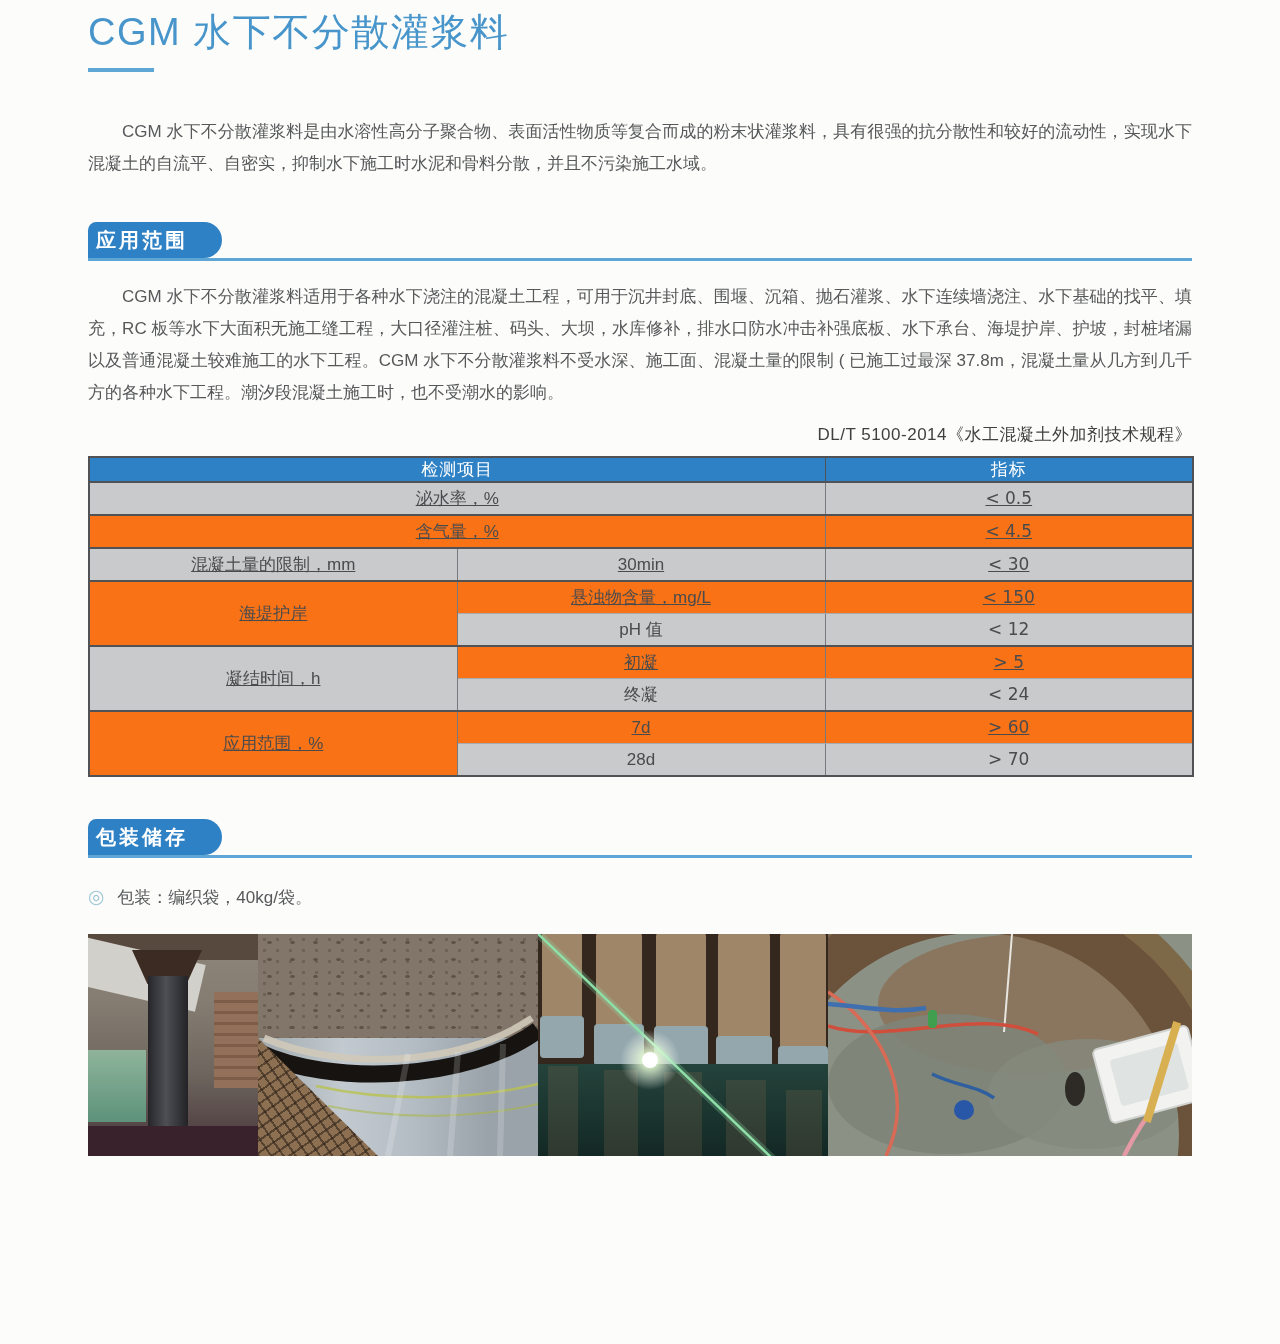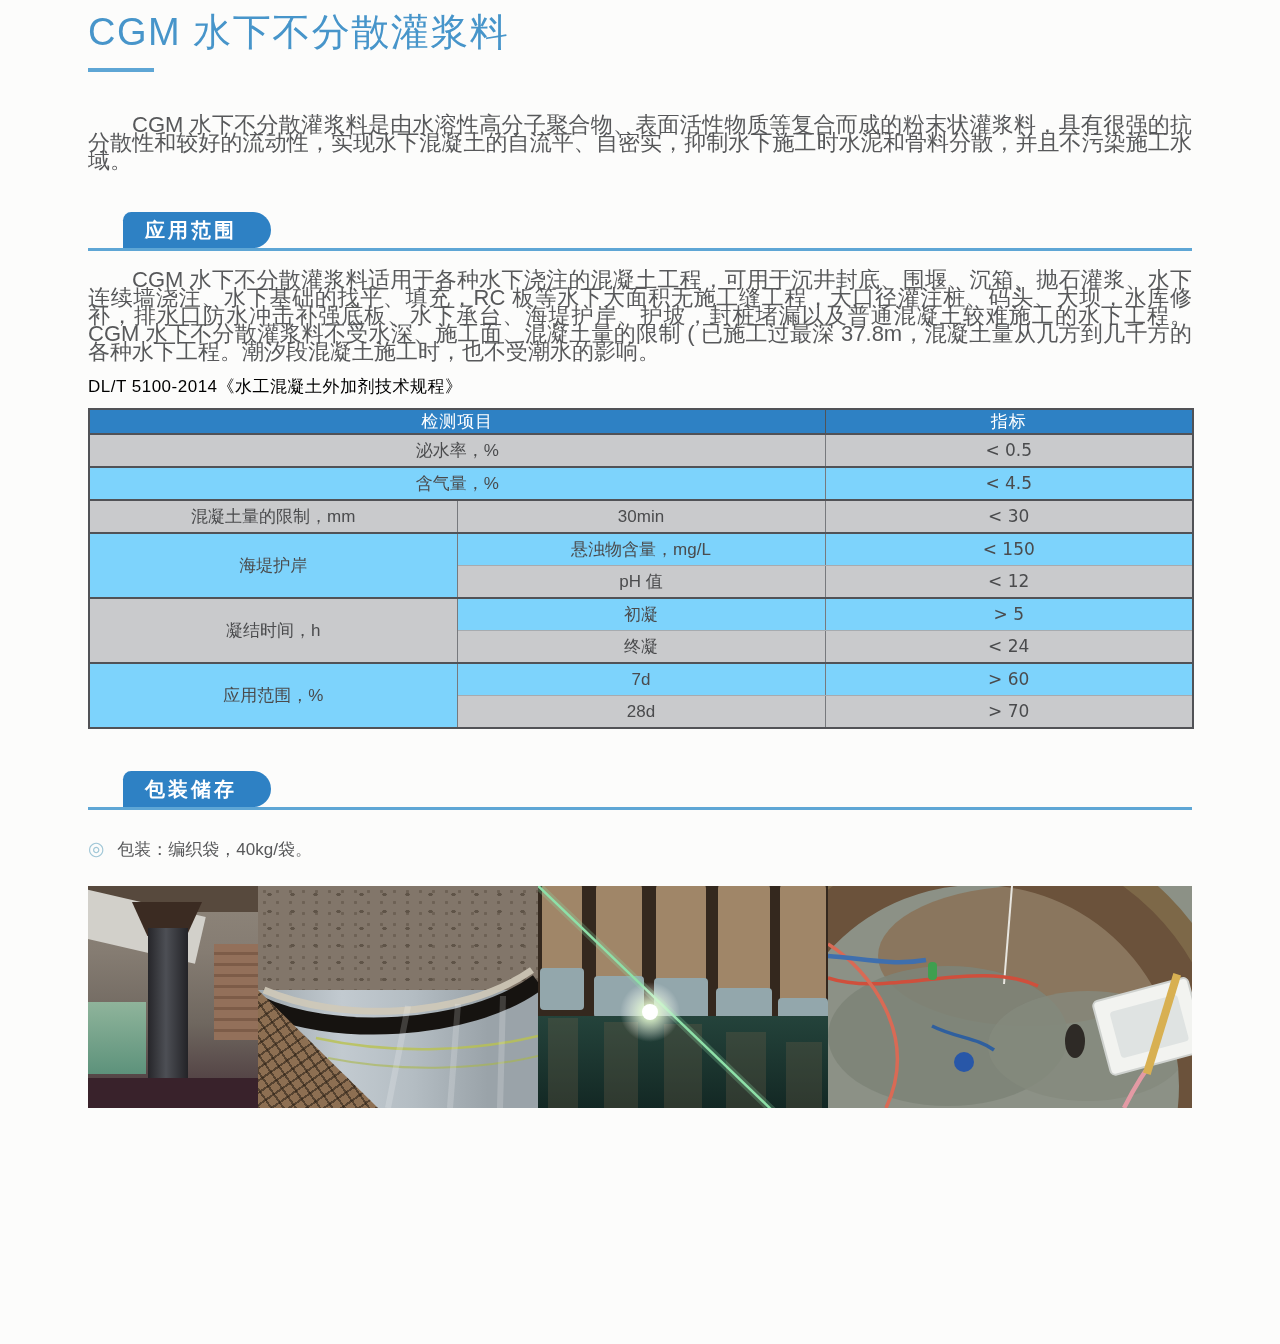--- a/index.html
+++ b/index.html
@@ -23,7 +23,7 @@
   .title-underline{width:66px; height:4px; background:var(--rule_line); margin-top:16px;}
 
   .para{
-    font-size:22px; line-height:18px; text-align:justify;
+    font-size:17px; line-height:32px; text-align:justify;
     text-indent:2em; color:var(--body_text);
   }
   .intro{margin-top:44px;}

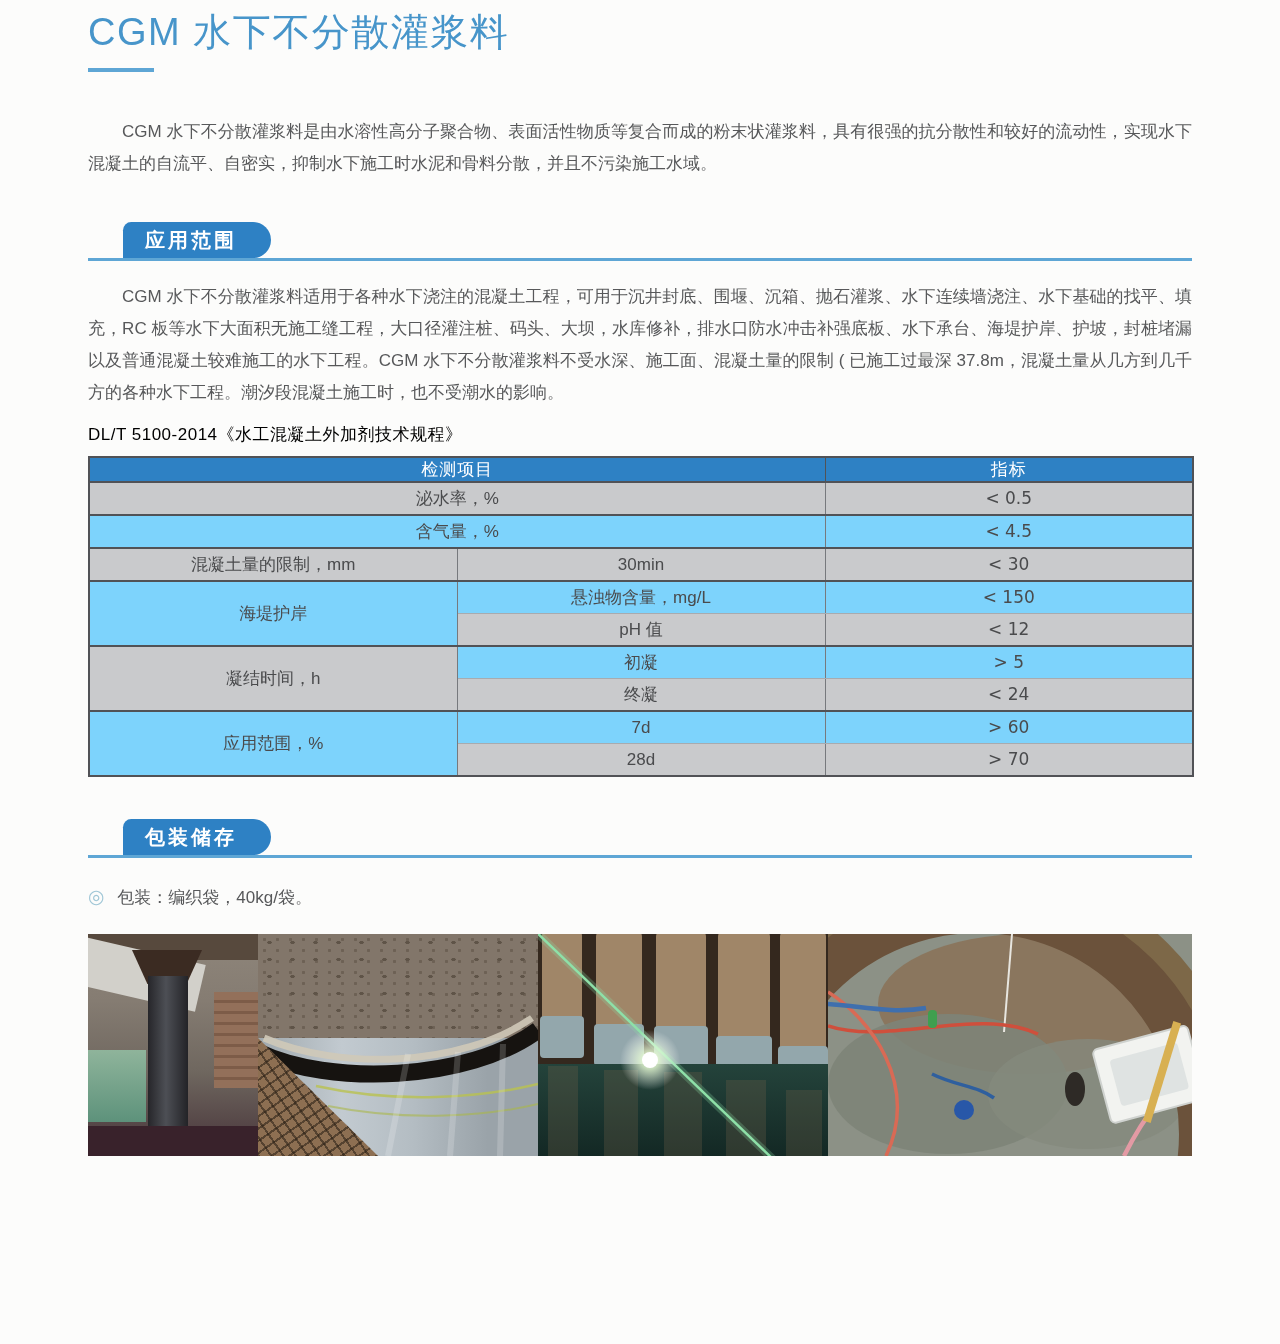--- a/index.html
+++ b/index.html
@@ -36,10 +36,9 @@
   .badge{
     display:inline-block; background:var(--accent); color:#fff;
     font-size:20px; font-weight:bold; letter-spacing:3px;
-    line-height:36px; padding:0 34px 0 22px;
+    line-height:36px; padding:0 34px 0 8px;
     border-radius:10px 22px 22px 0;
     vertical-align:bottom;
-    margin-left:35px;
   }
   .app-para{margin-top:20px;}
 

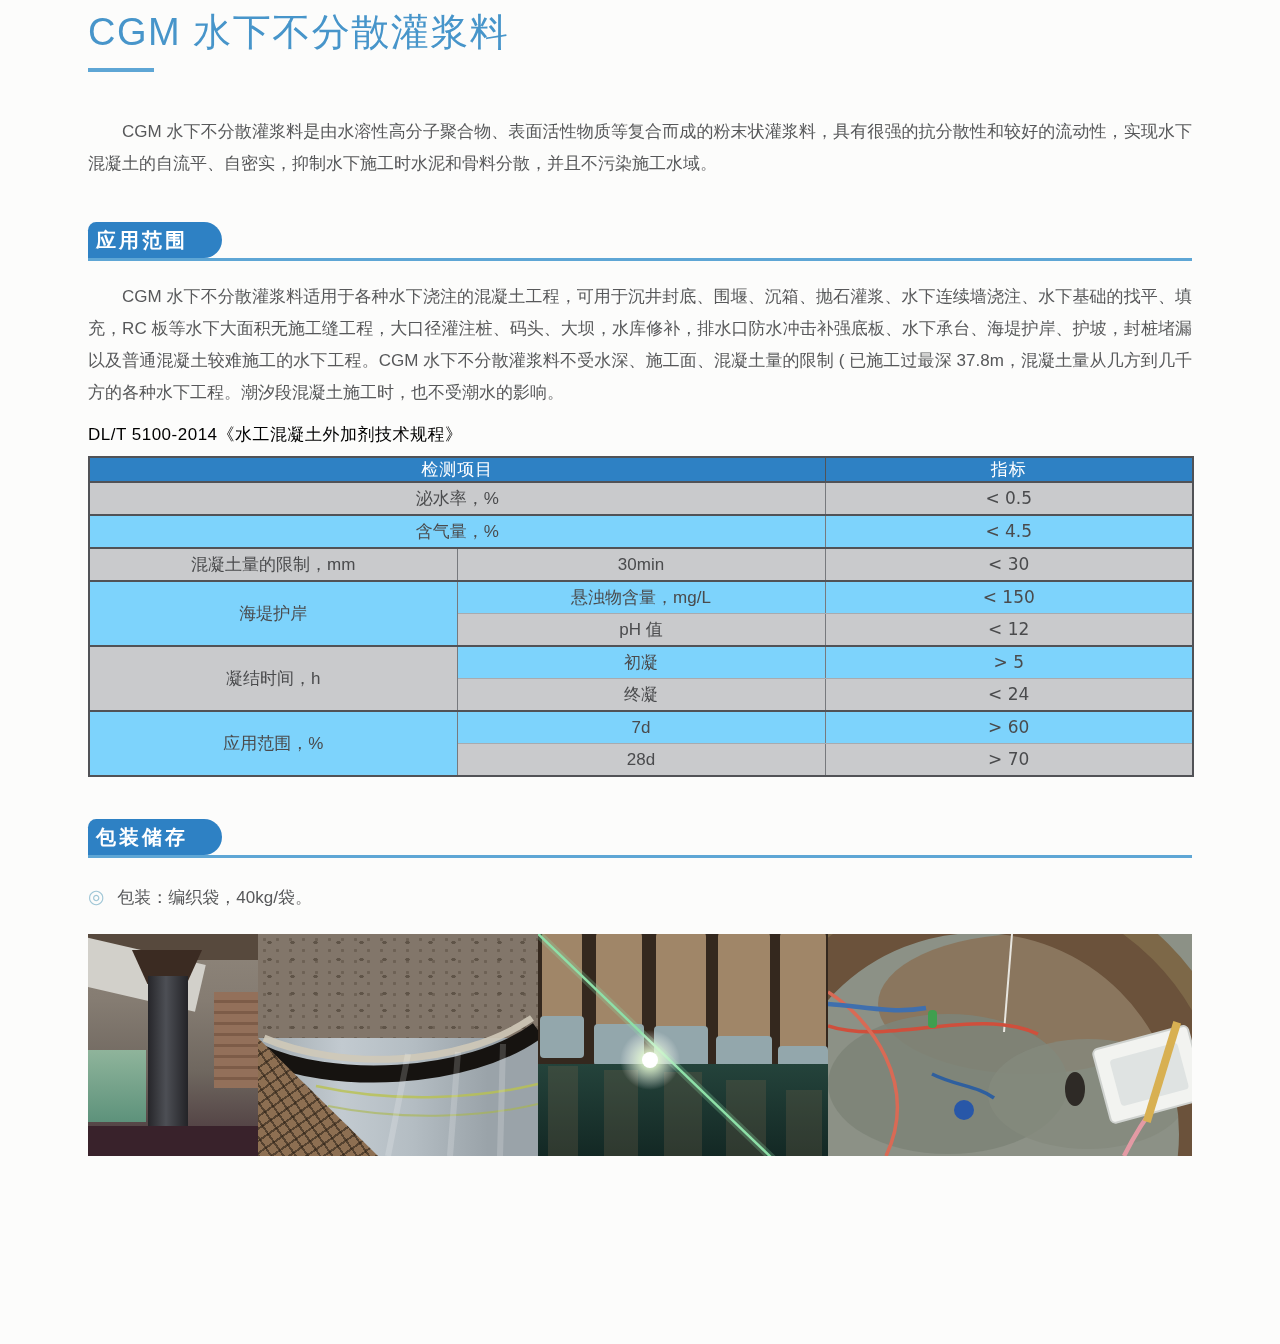--- a/index.html
+++ b/index.html
@@ -43,7 +43,7 @@
   .app-para{margin-top:20px;}
 
   .std-caption{
-    margin-top:14px; text-align:left; font-size:17px; color:#000000;
+    margin-top:14px; text-align:right; font-size:17px; color:#404040;
     letter-spacing:0.5px;
   }
 

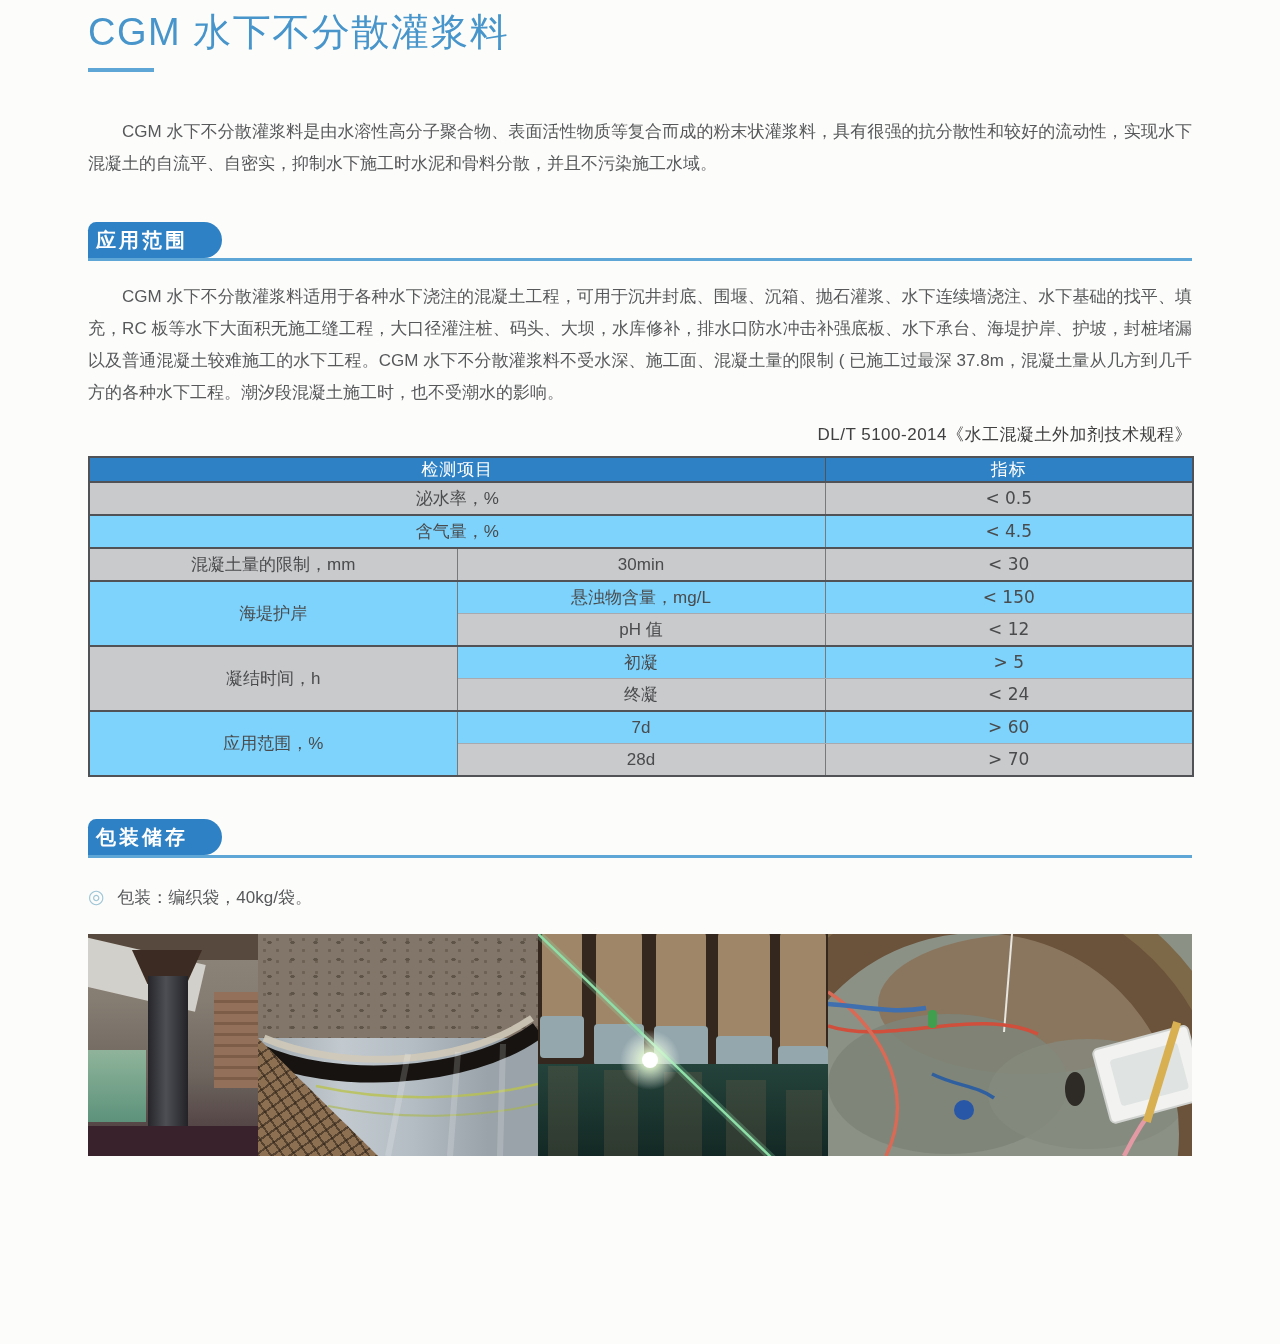--- a/index.html
+++ b/index.html
@@ -63,7 +63,7 @@
     border-left:1px solid #77797d; border-right:1px solid #77797d;
     border-top:1px solid var(--border_light); border-bottom:1px solid var(--border_light);
   }
-  table.perf tr.grp td{border-top:2px solid var(--border_dark);}
+  table.perf tr.grp td{border-top:2px solid var(--border_dark);text-decoration:underline;}
   td.g{background:var(--row_gray);}
   td.w{background:#7dd3fc;}
   td.v{font-family:"DejaVu Sans","Liberation Sans",sans-serif;}

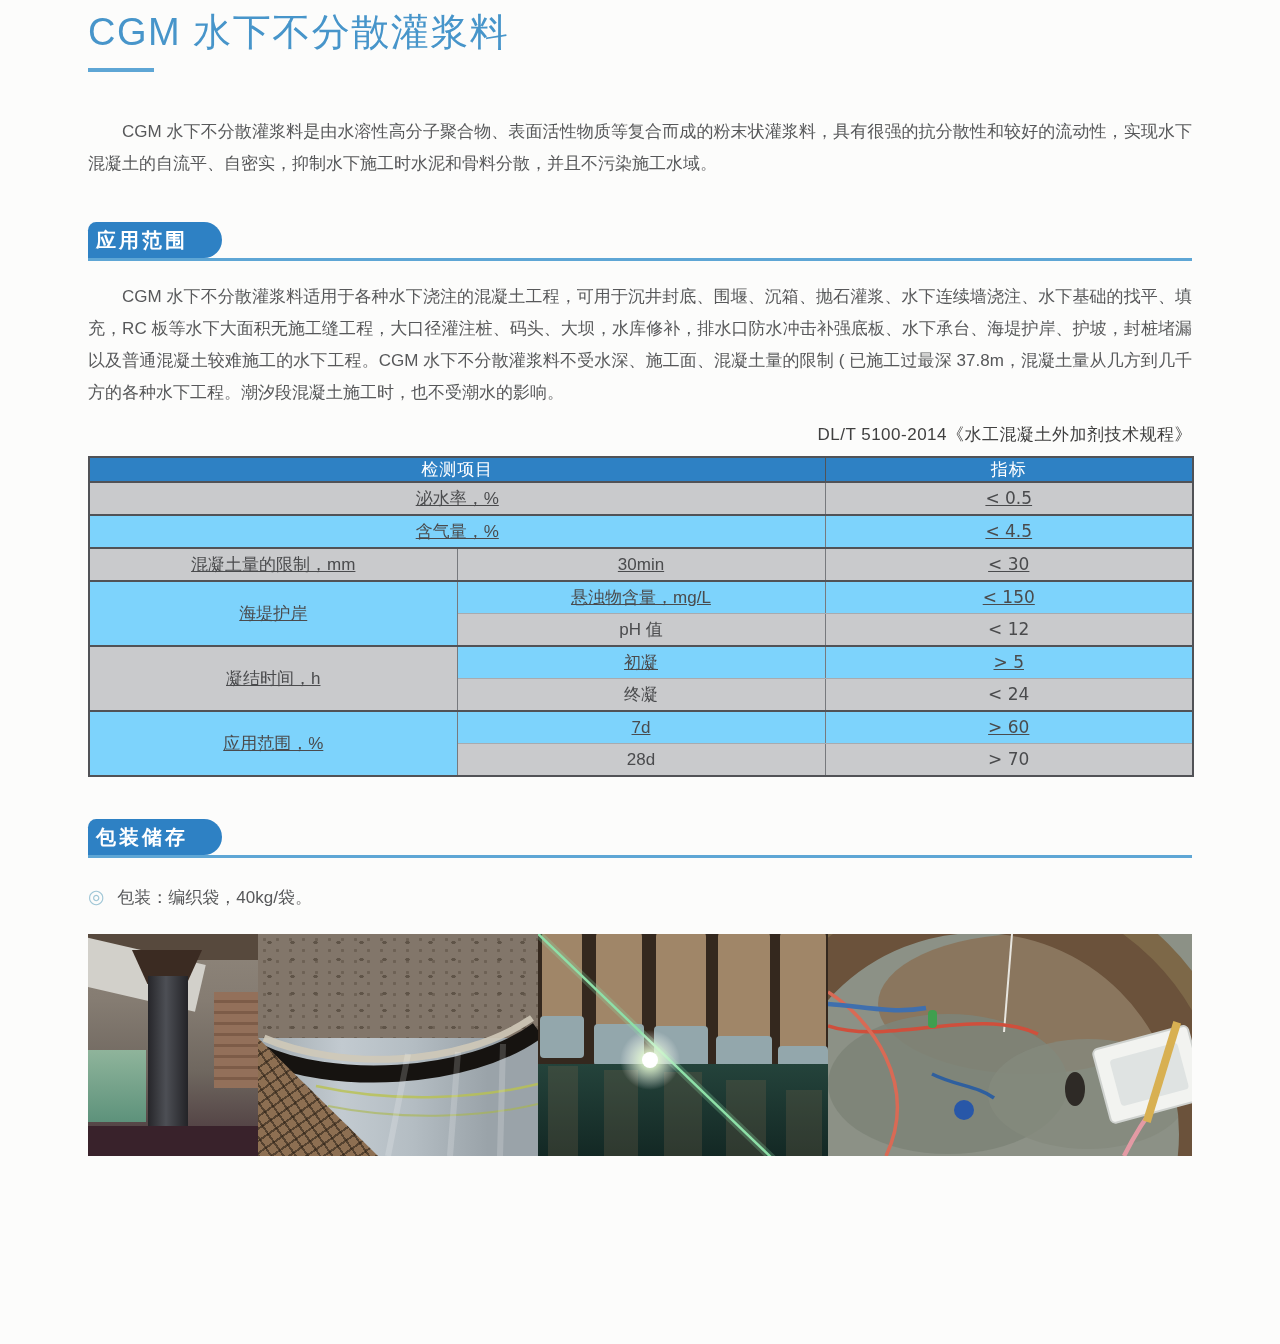--- a/index.html
+++ b/index.html
@@ -65,7 +65,7 @@
   }
   table.perf tr.grp td{border-top:2px solid var(--border_dark);text-decoration:underline;}
   td.g{background:var(--row_gray);}
-  td.w{background:#7dd3fc;}
+  td.w{background:#f97316;}
   td.v{font-family:"DejaVu Sans","Liberation Sans",sans-serif;}
 
   .pack-list{margin-top:24px; list-style:none;}

